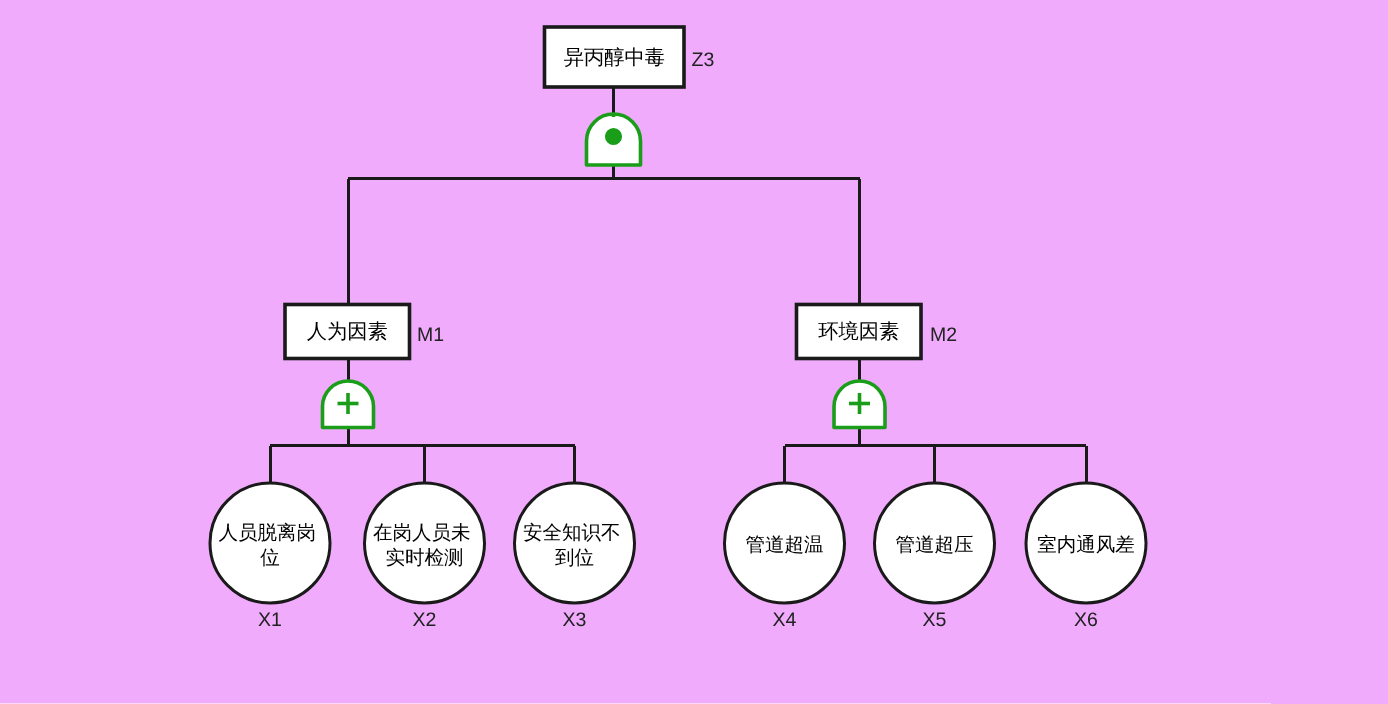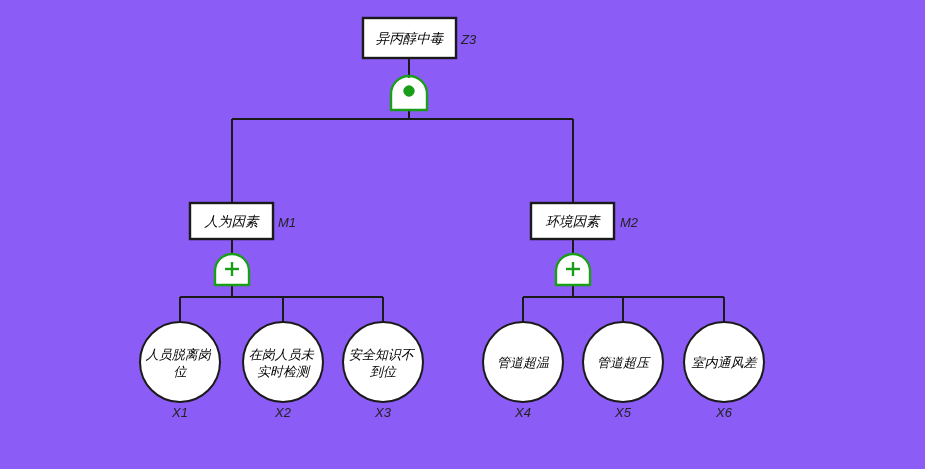--- a/index.html
+++ b/index.html
@@ -15,9 +15,8 @@
     position: relative;
     width: 925px;
     height: 469px;
-    background: #8b5cf6;
+    background: #f0abfc;
     overflow: hidden;
-    font-style: italic;
   }
   #tree-svg {
     position: absolute;

